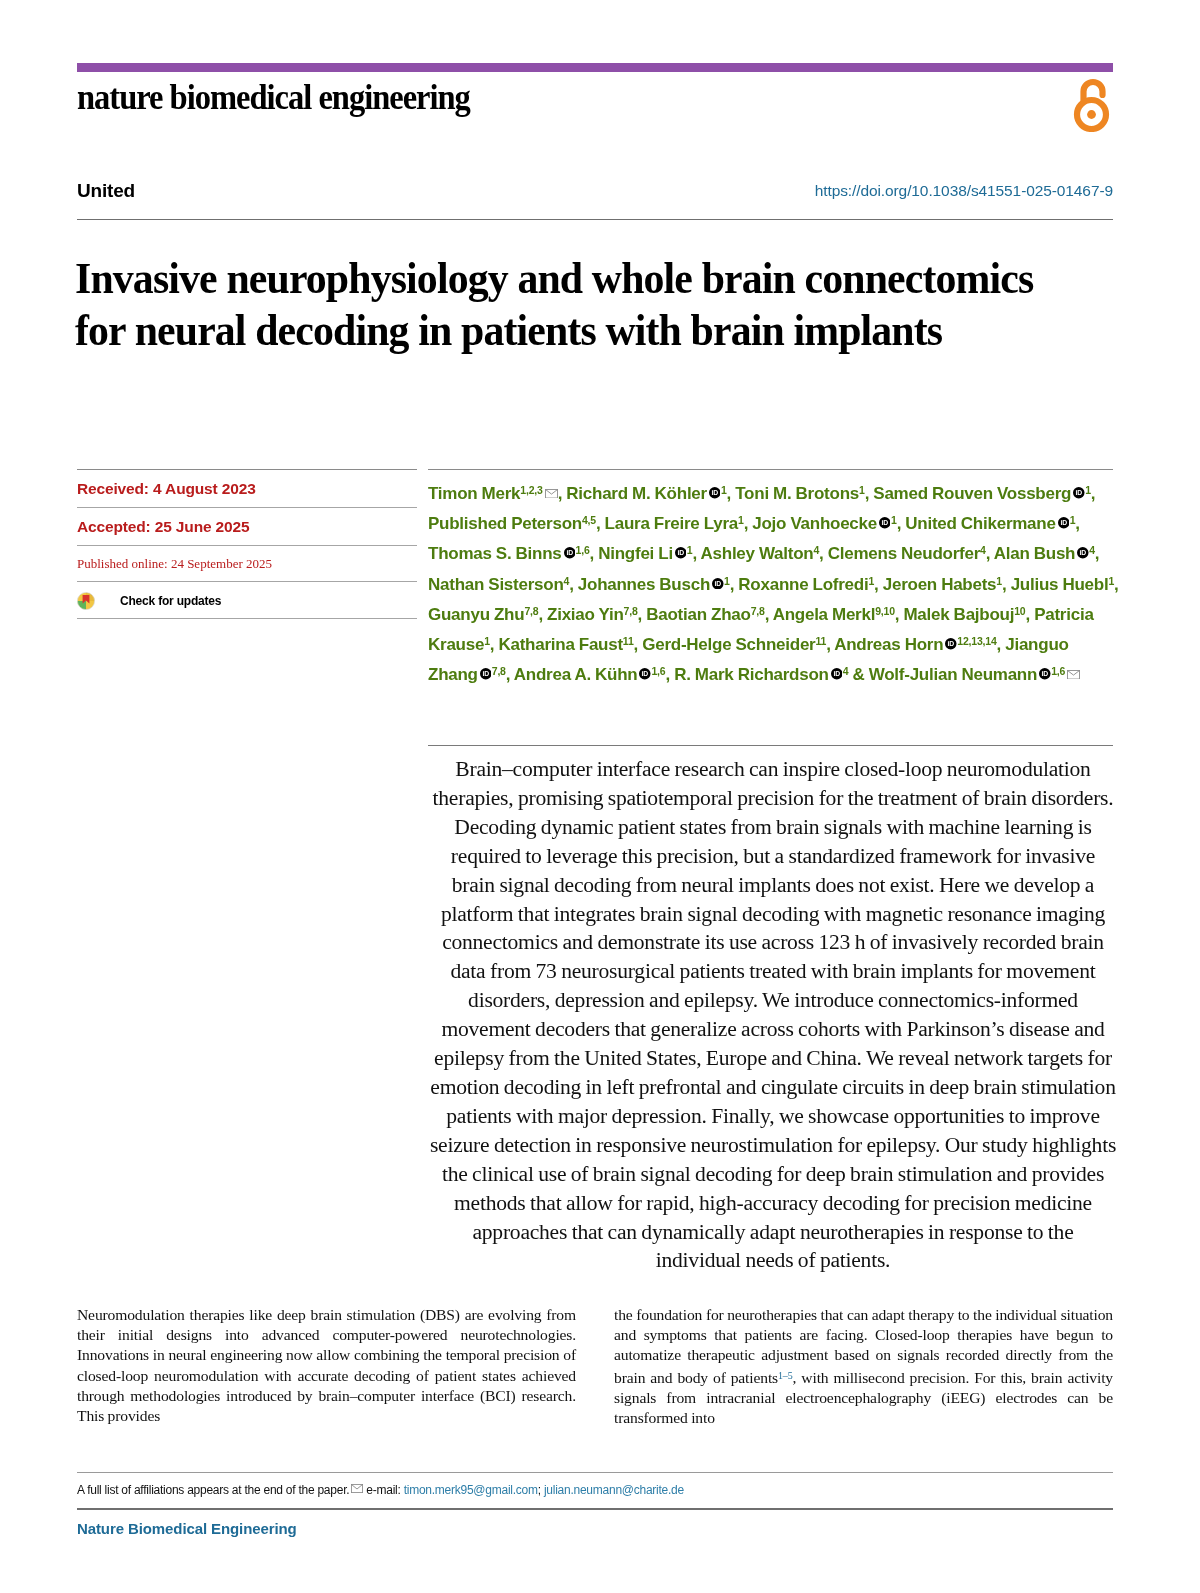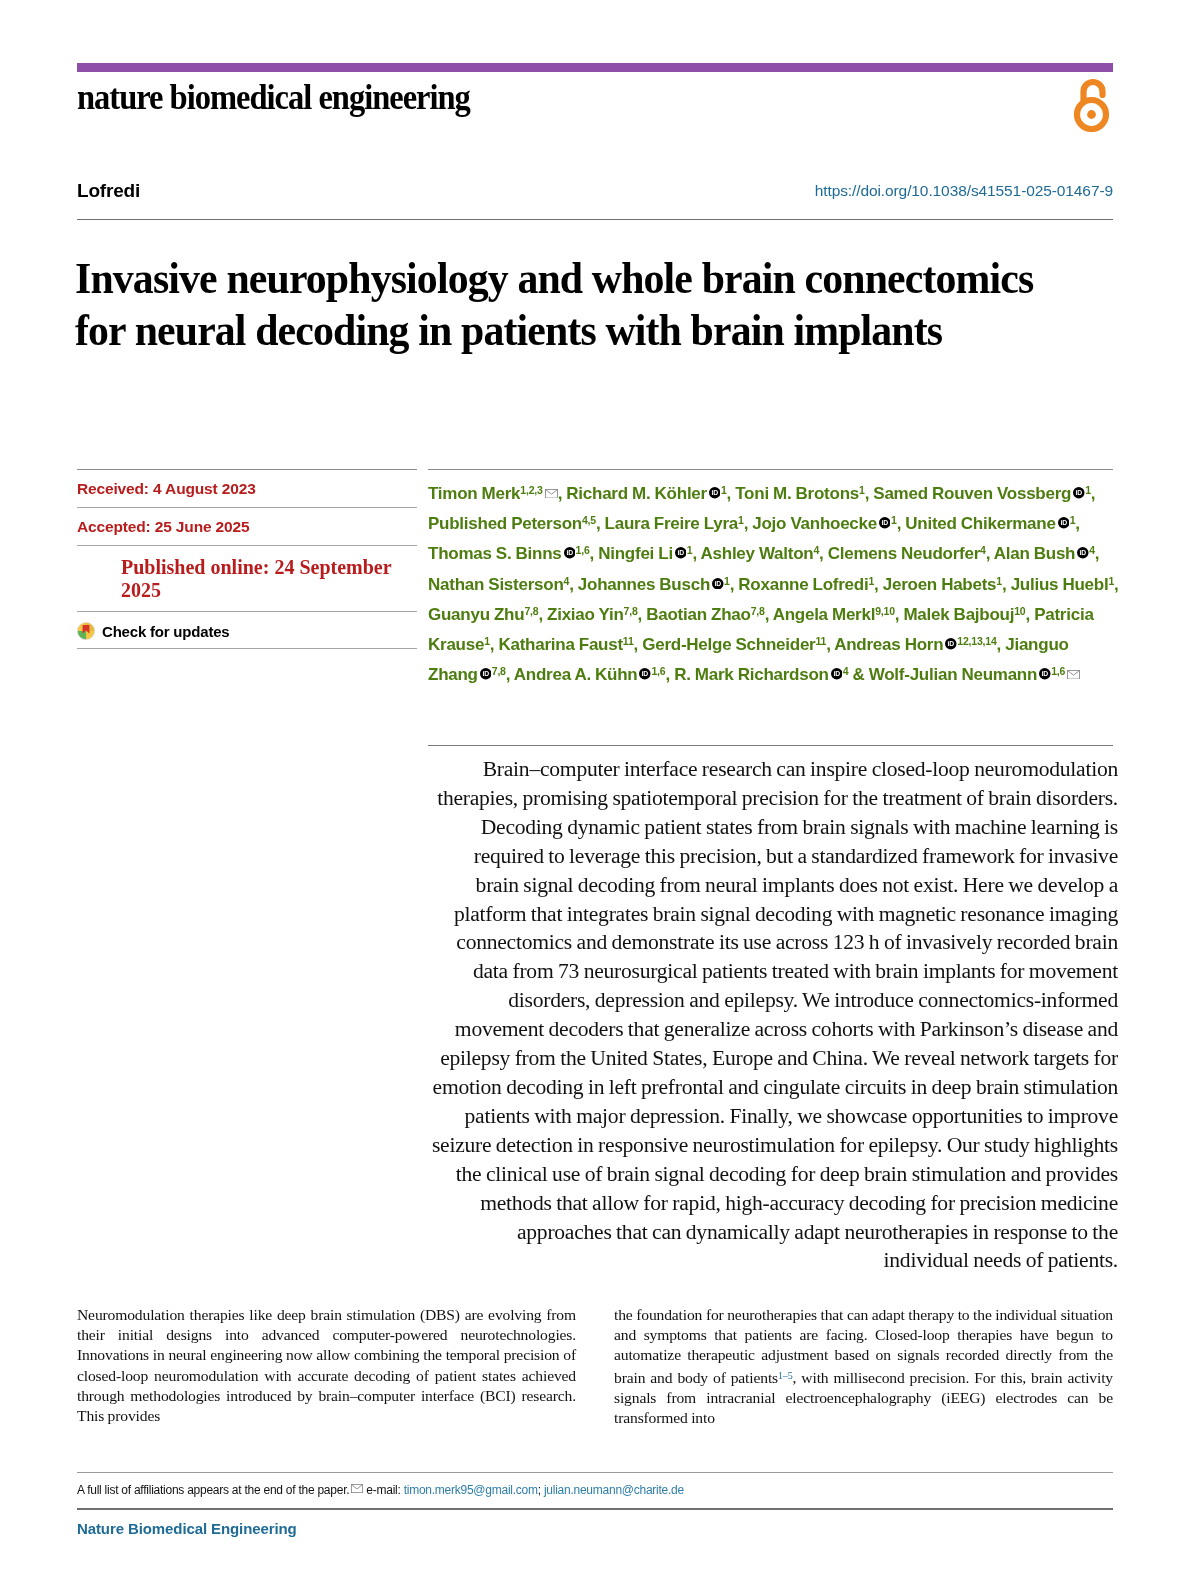--- a/index.html
+++ b/index.html
@@ -315,7 +315,7 @@
   </div>
 
   <div class="typerow">
-    <div class="article-kicker">Lofredi</div>
+    <div class="article-kicker">United</div>
     <a class="doi-link" href="#">https://doi.org/10.1038/s41551-025-01467-9</a>
   </div>
 

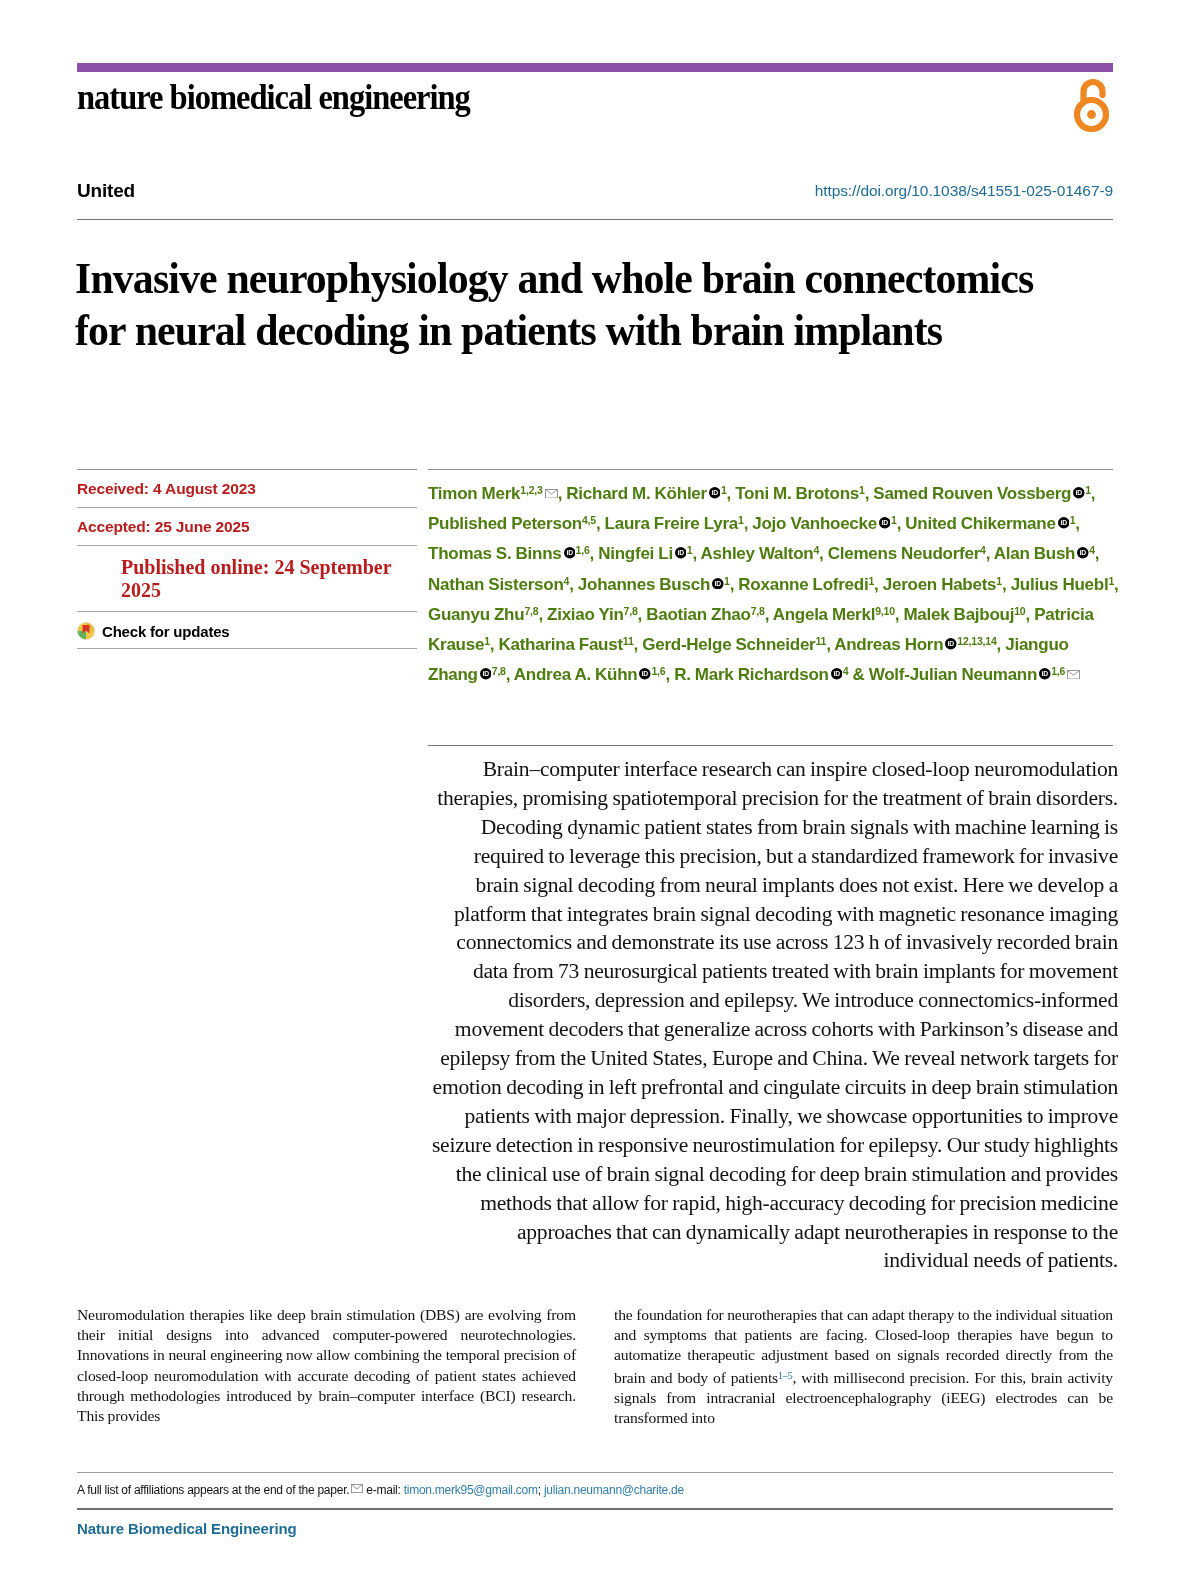--- a/index.html
+++ b/index.html
@@ -137,10 +137,9 @@
   }
   .meta-item.serif {
     font-family: "Liberation Serif", serif;
-    font-weight: 700;
-    font-size: 20px;
+    font-weight: 400;
+    font-size: 13px;
     letter-spacing: 0;
-    margin-left: 44px;
   }
   .crossmark {
     display: flex;

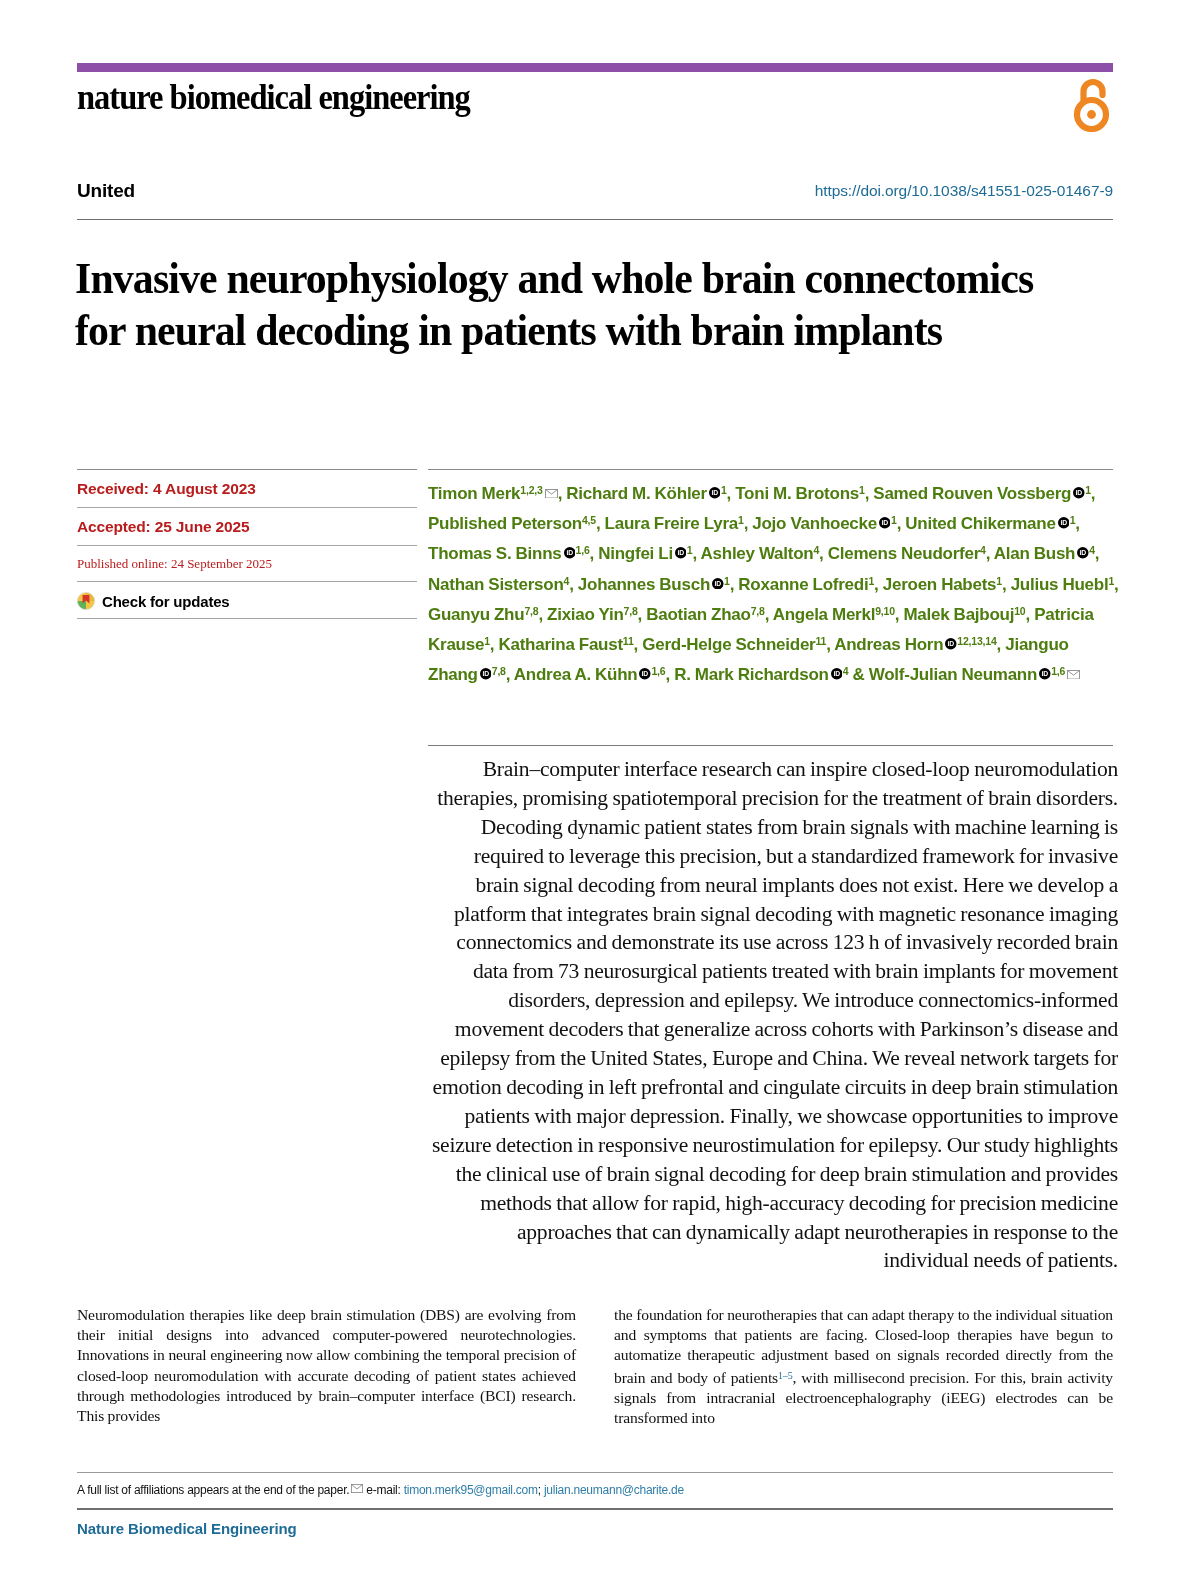--- a/index.html
+++ b/index.html
@@ -148,9 +148,10 @@
     padding: 10px 0 8px 0;
   }
   .crossmark-label {
-    font-size: 15px;
+    font-size: 12px;
     font-weight: 700;
     letter-spacing: -0.2px;
+    margin-left: 18px;
   }
   .cm-badge {
     width: 18px;

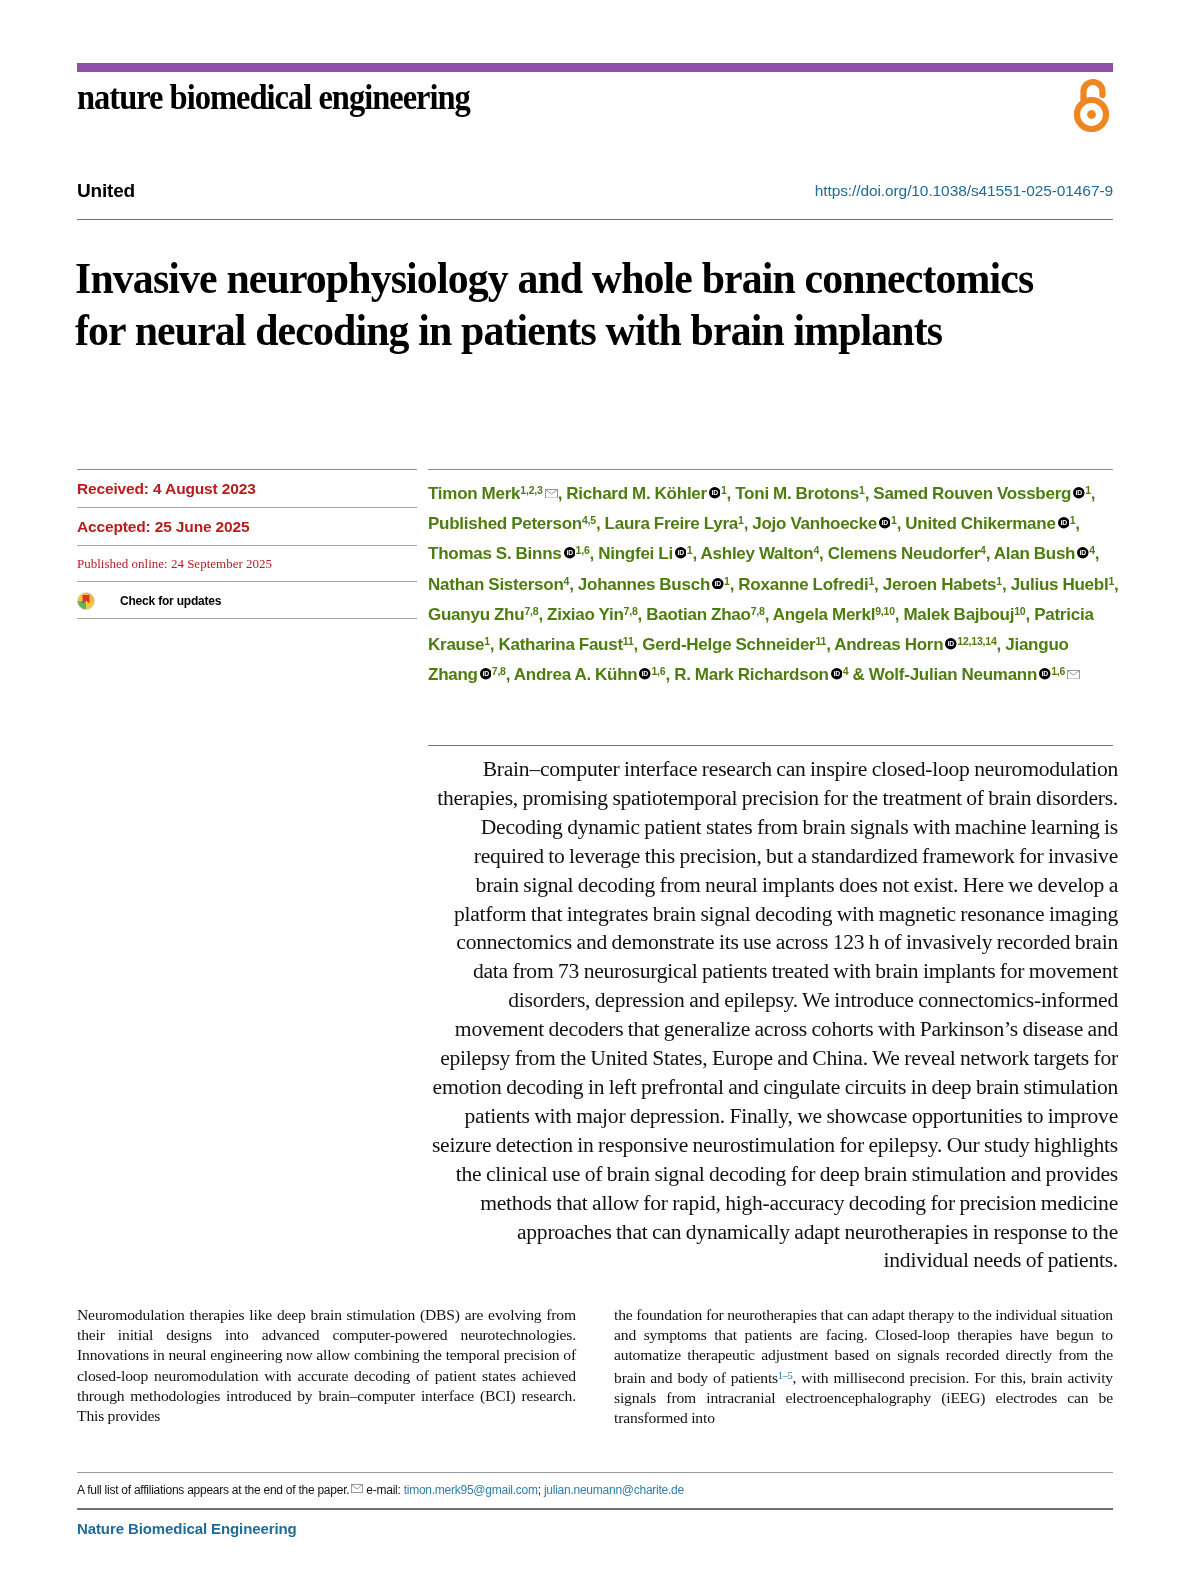--- a/index.html
+++ b/index.html
@@ -220,7 +220,7 @@
     line-height: 28.9px;
     letter-spacing: -0.25px;
     color: #111;
-    text-align: right;
+    text-align: center;
     word-spacing: -0.6px;
   }
 

